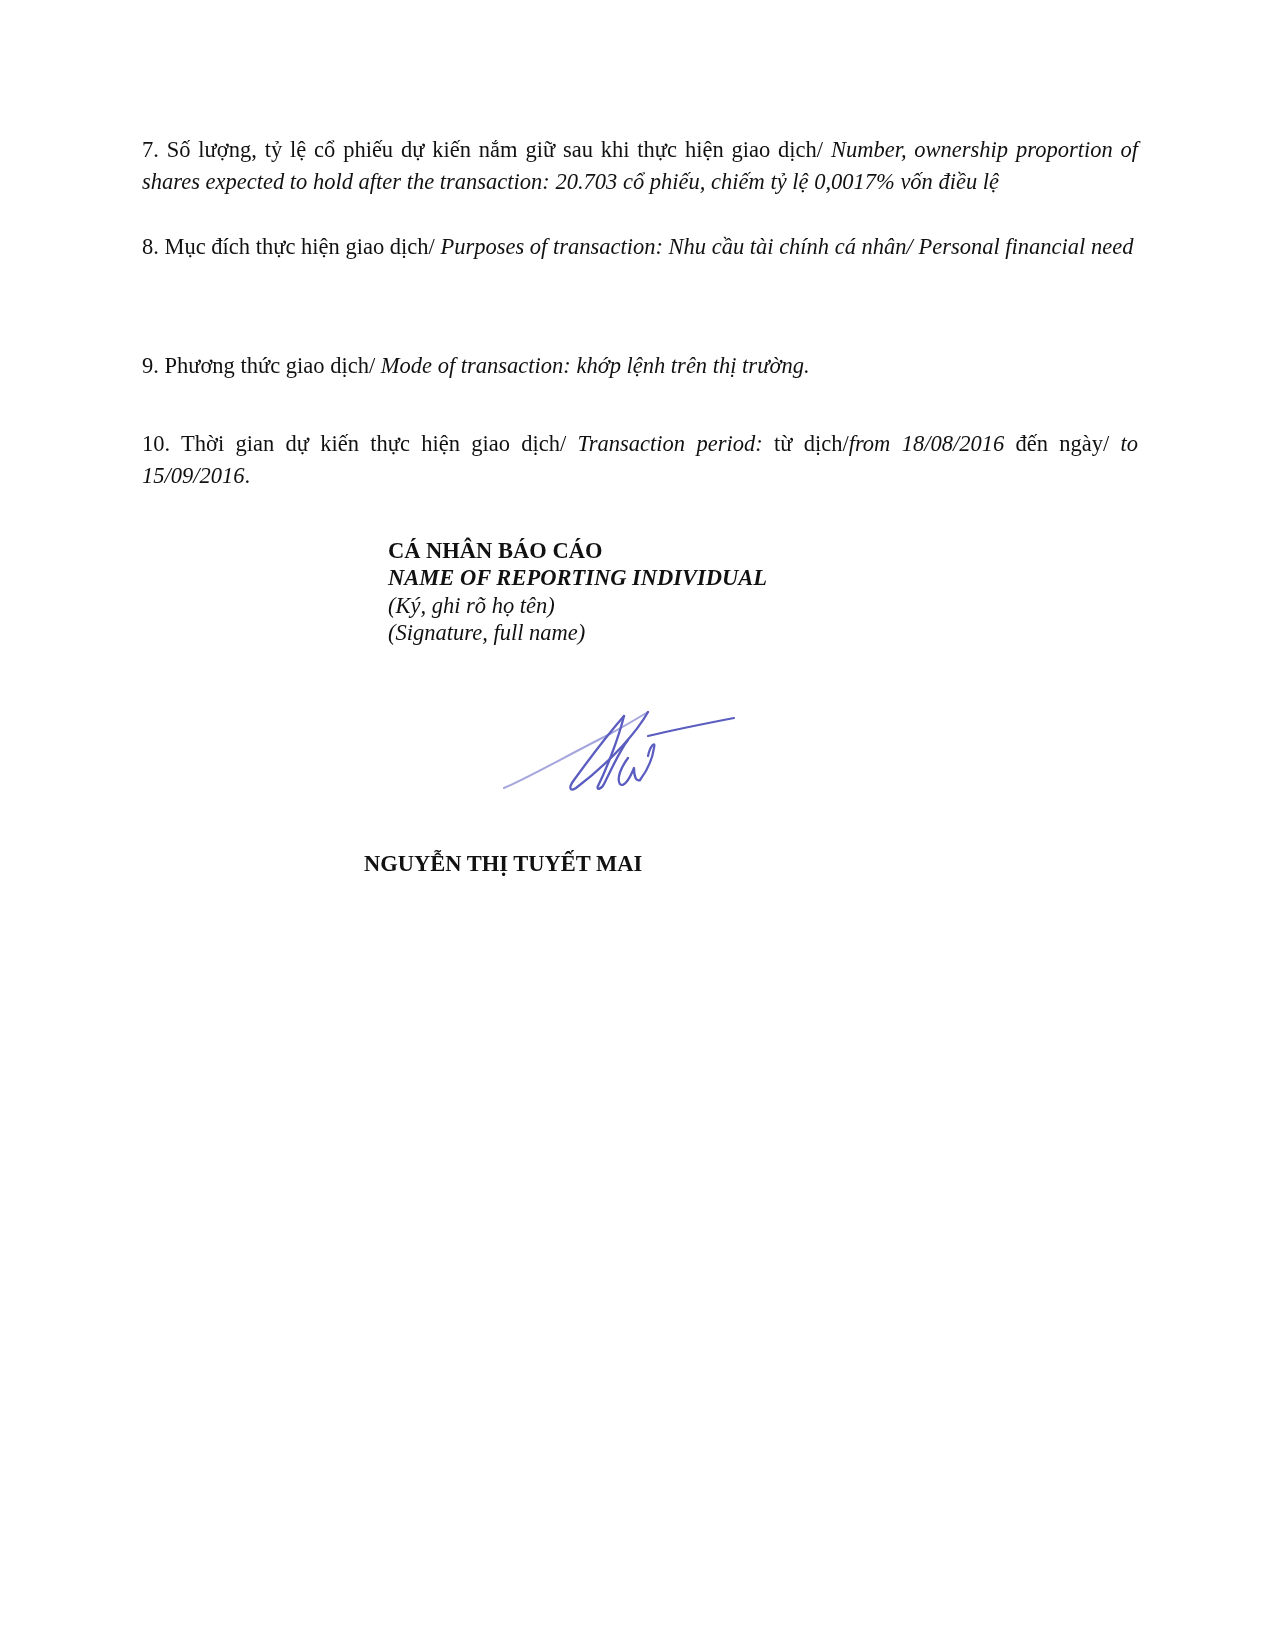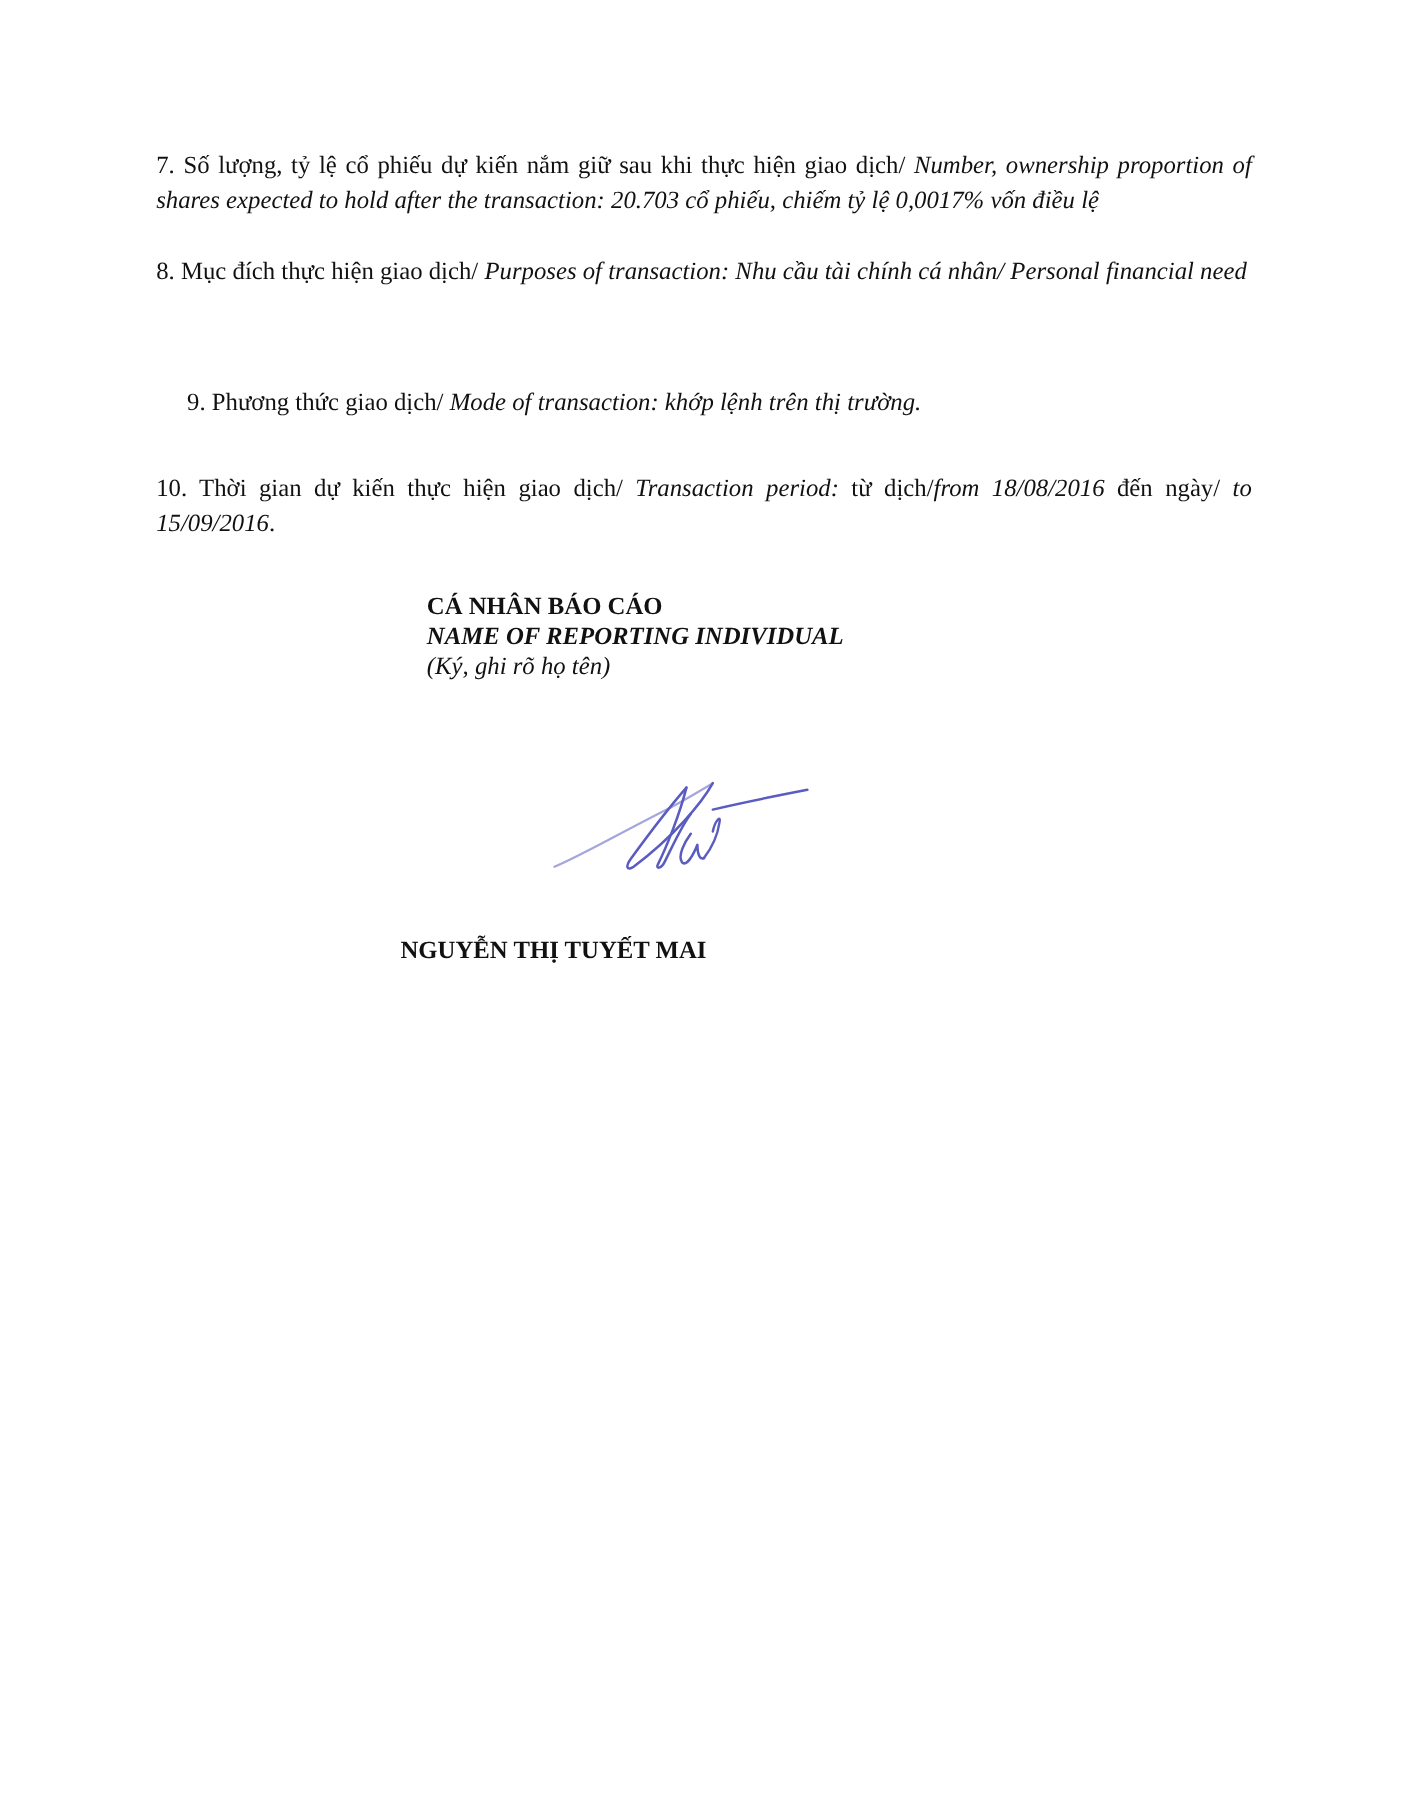--- a/index.html
+++ b/index.html
@@ -33,7 +33,7 @@
     .para i { font-style: italic; }
     #p7 { top: 134px; }
     #p8 { top: 231px; }
-    #p9 { top: 350px; margin-left: 28px; }
+    #p9 { top: 350px; }
     #p10 { top: 428px; }
 
     .sig-block {

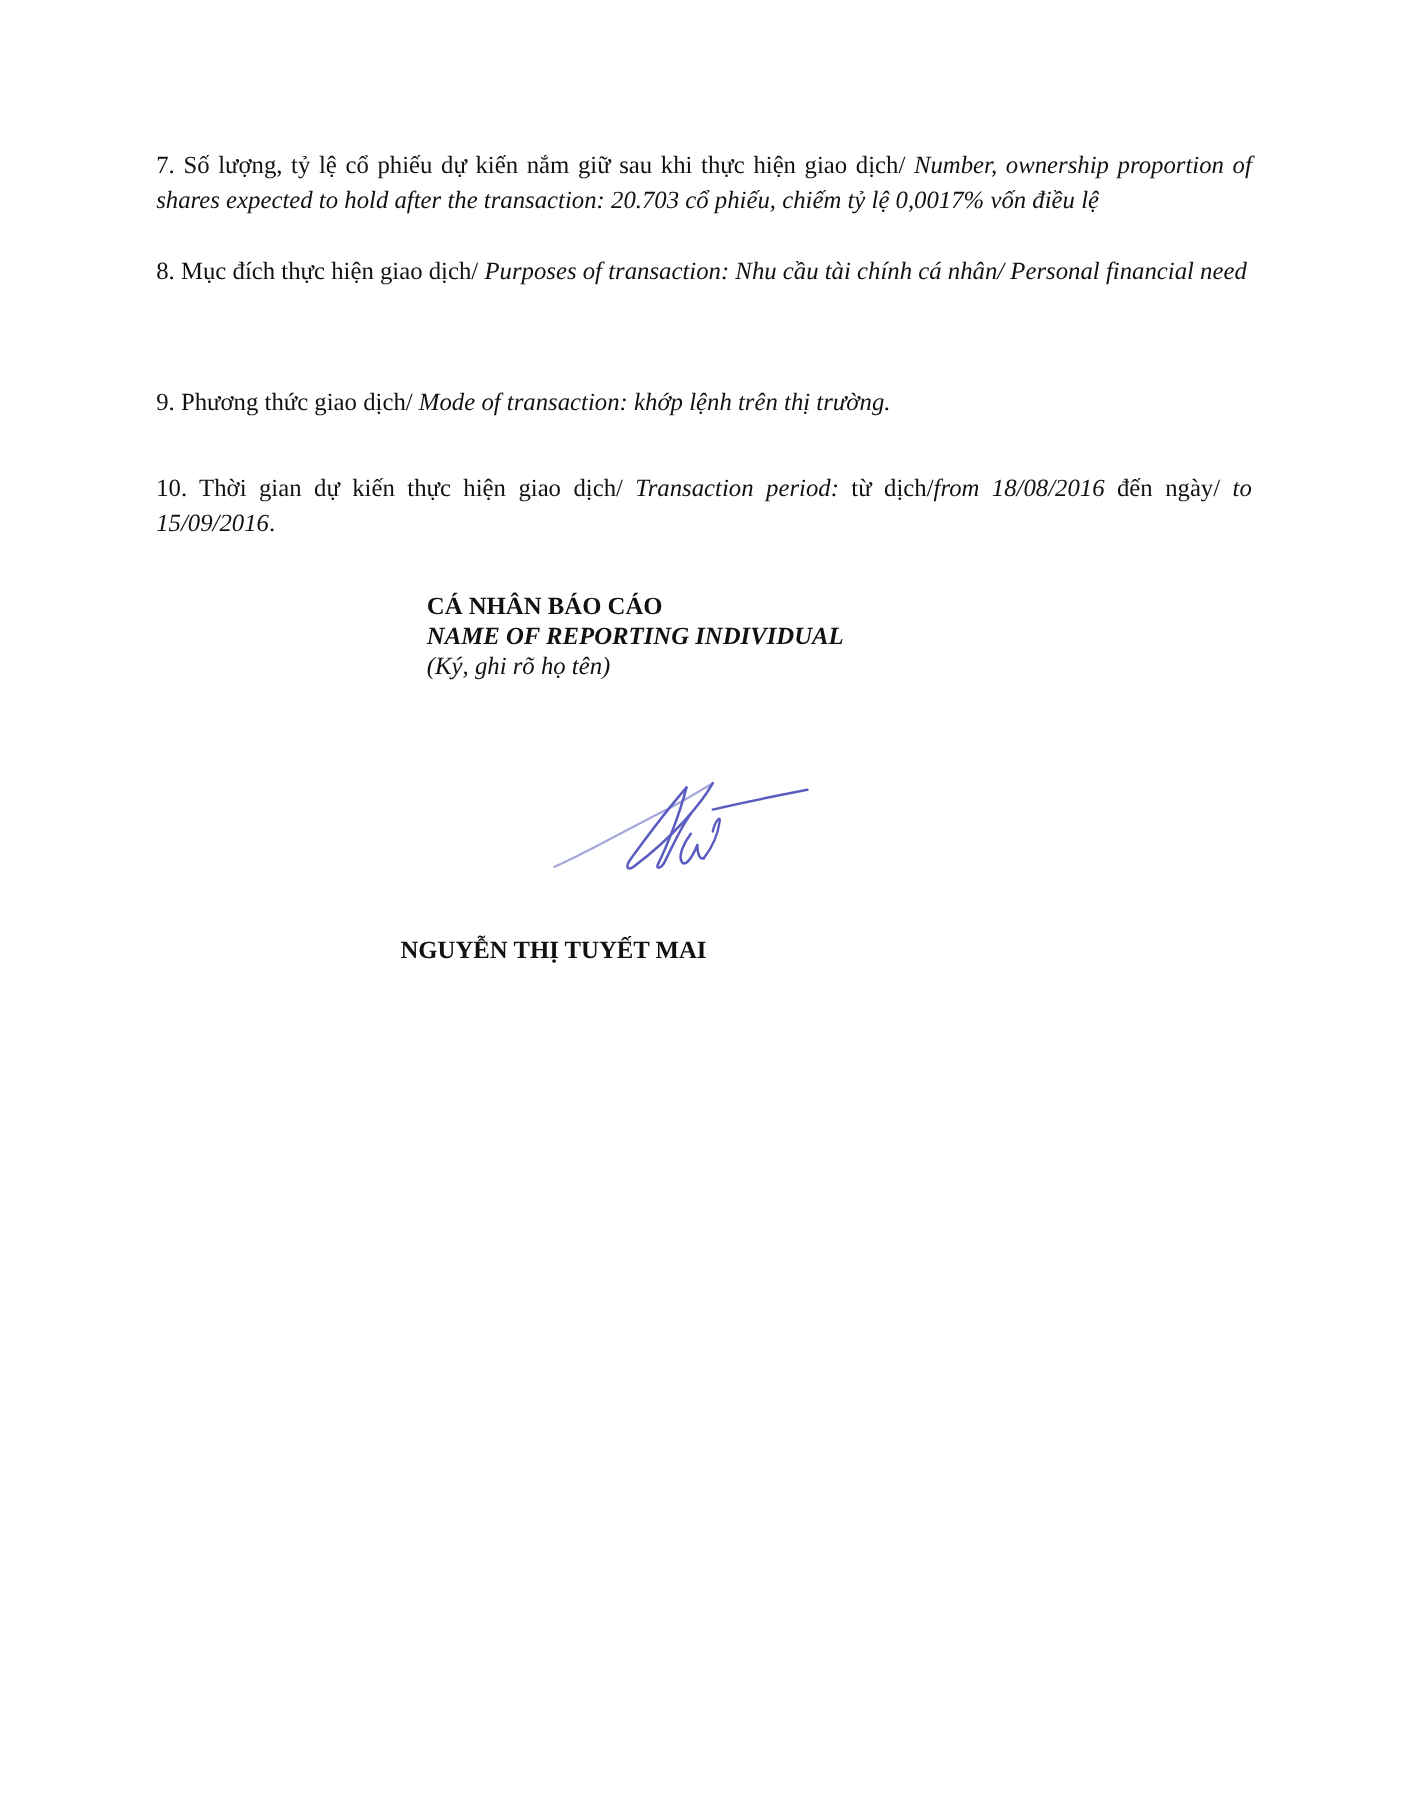--- a/index.html
+++ b/index.html
@@ -104,6 +104,7 @@
   <div class="sig-block sig-title">CÁ NHÂN BÁO CÁO</div>
   <div class="sig-block sig-subtitle">NAME OF REPORTING INDIVIDUAL</div>
   <div class="sig-block sig-note1">(Ký, ghi rõ họ tên)</div>
+  <div class="sig-block sig-note2">(Signature, full name)</div>
 
   <svg class="signature" viewBox="0 0 240 95" xmlns="http://www.w3.org/2000/svg">
     <g fill="none" stroke="#5a5cc0" stroke-linecap="round" stroke-linejoin="round">

